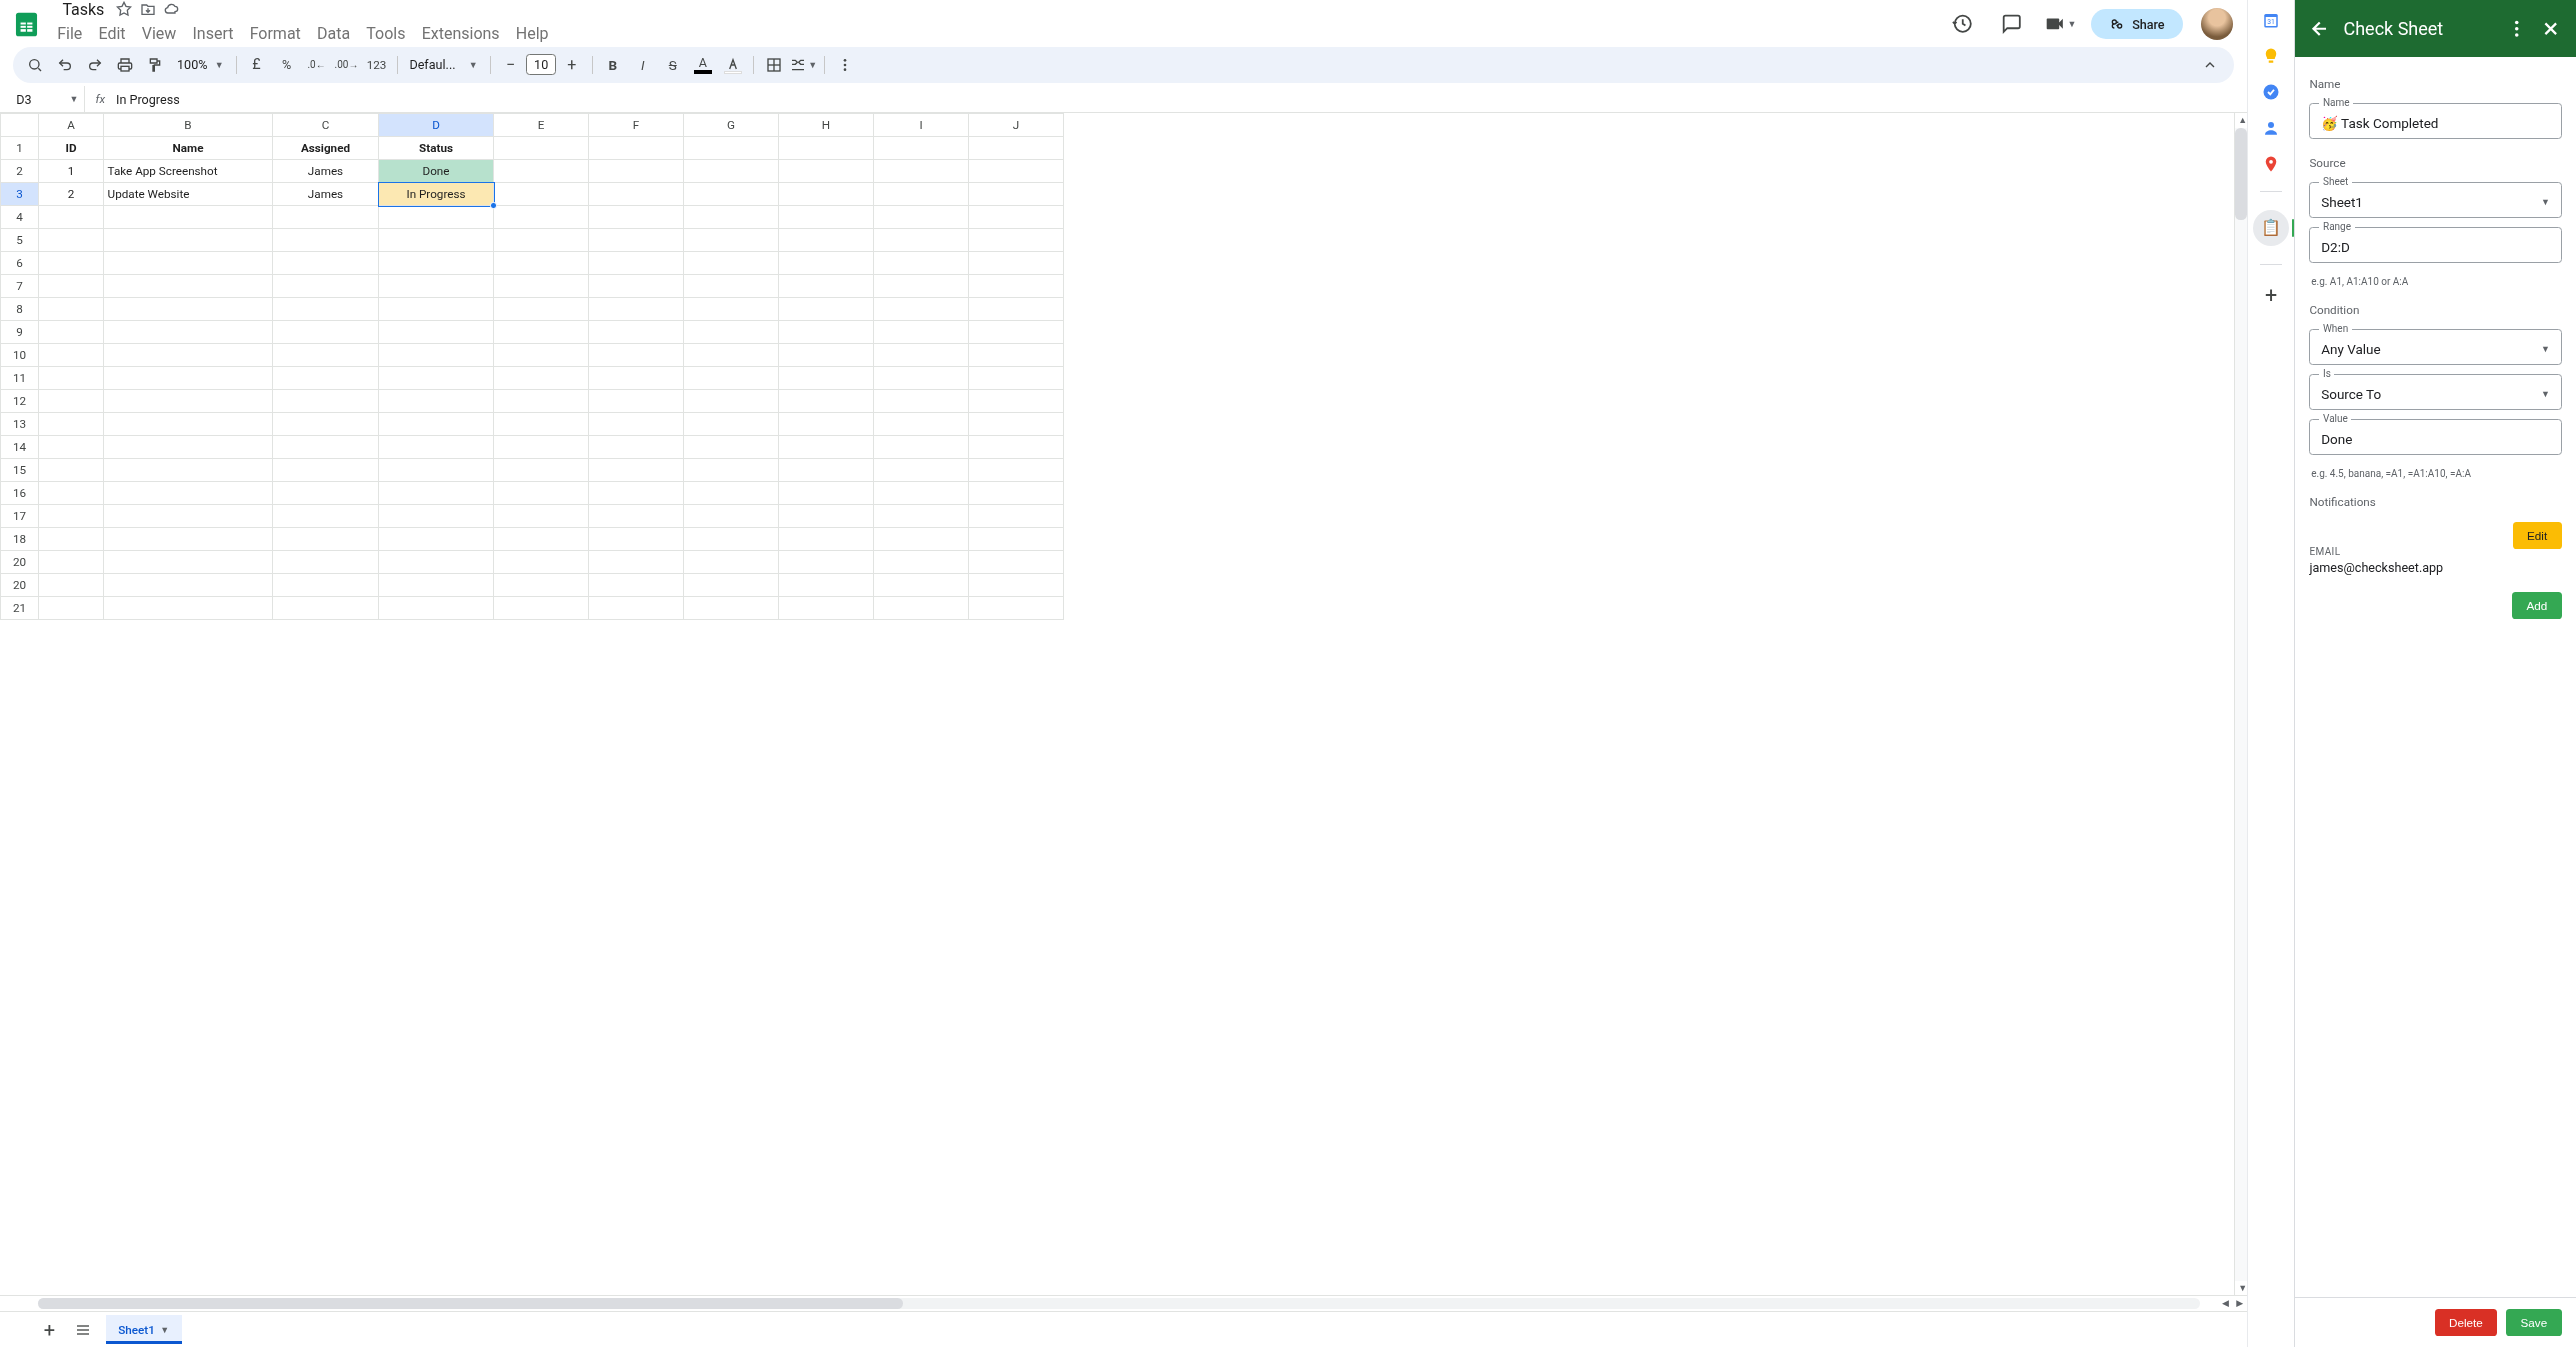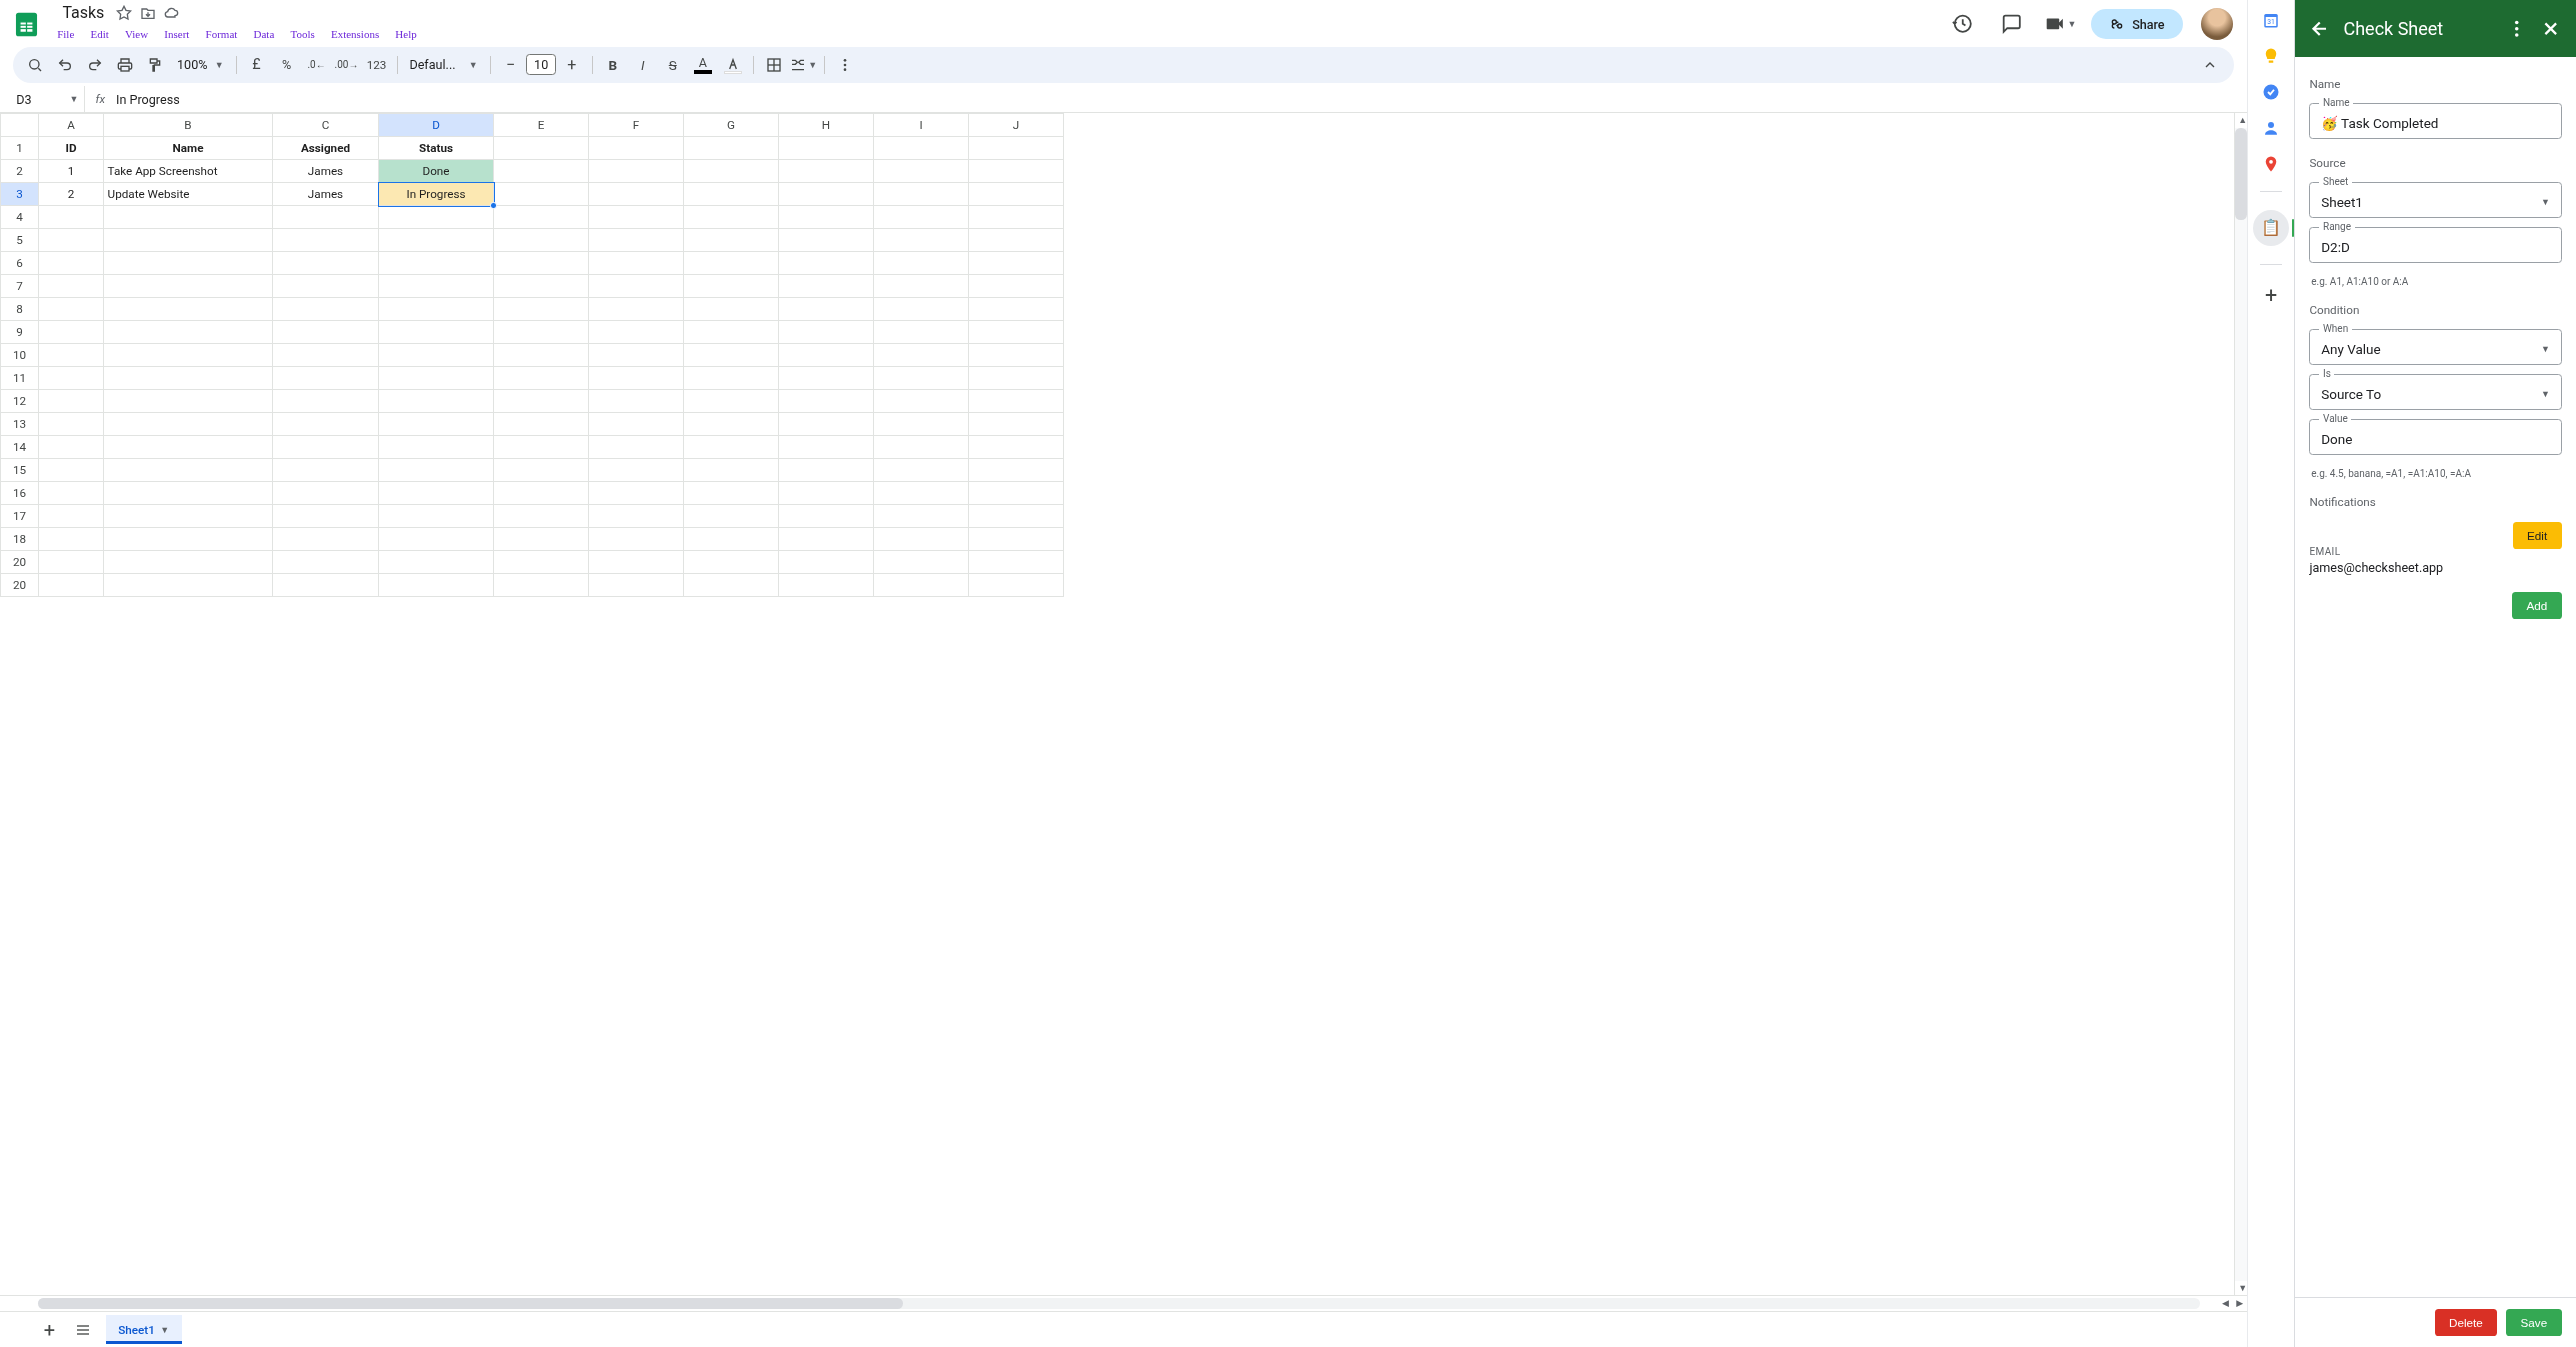--- a/index.html
+++ b/index.html
@@ -27,7 +27,7 @@
 
     
     .menu-bar { display: flex; padding: 0 0 3.6px 50px; gap: 1.8px; }
-    .menu-item { padding: 3.6px 7.2px; font-size: 11px; color: #6d28d9; cursor: pointer; border-radius: 3.6px; font-family: Liberation Serif, serif; }
+    .menu-item { padding: 3.6px 7.2px; font-size: 16px; color: #737373; cursor: pointer; border-radius: 3.6px; }
     
     
     .toolbar { display: flex; align-items: center; background: #edf2fa; border-radius: 21.5px; margin: 3.6px 12.6px; padding: 3.6px 9px; height: 36px; gap: 3px; position: relative; }

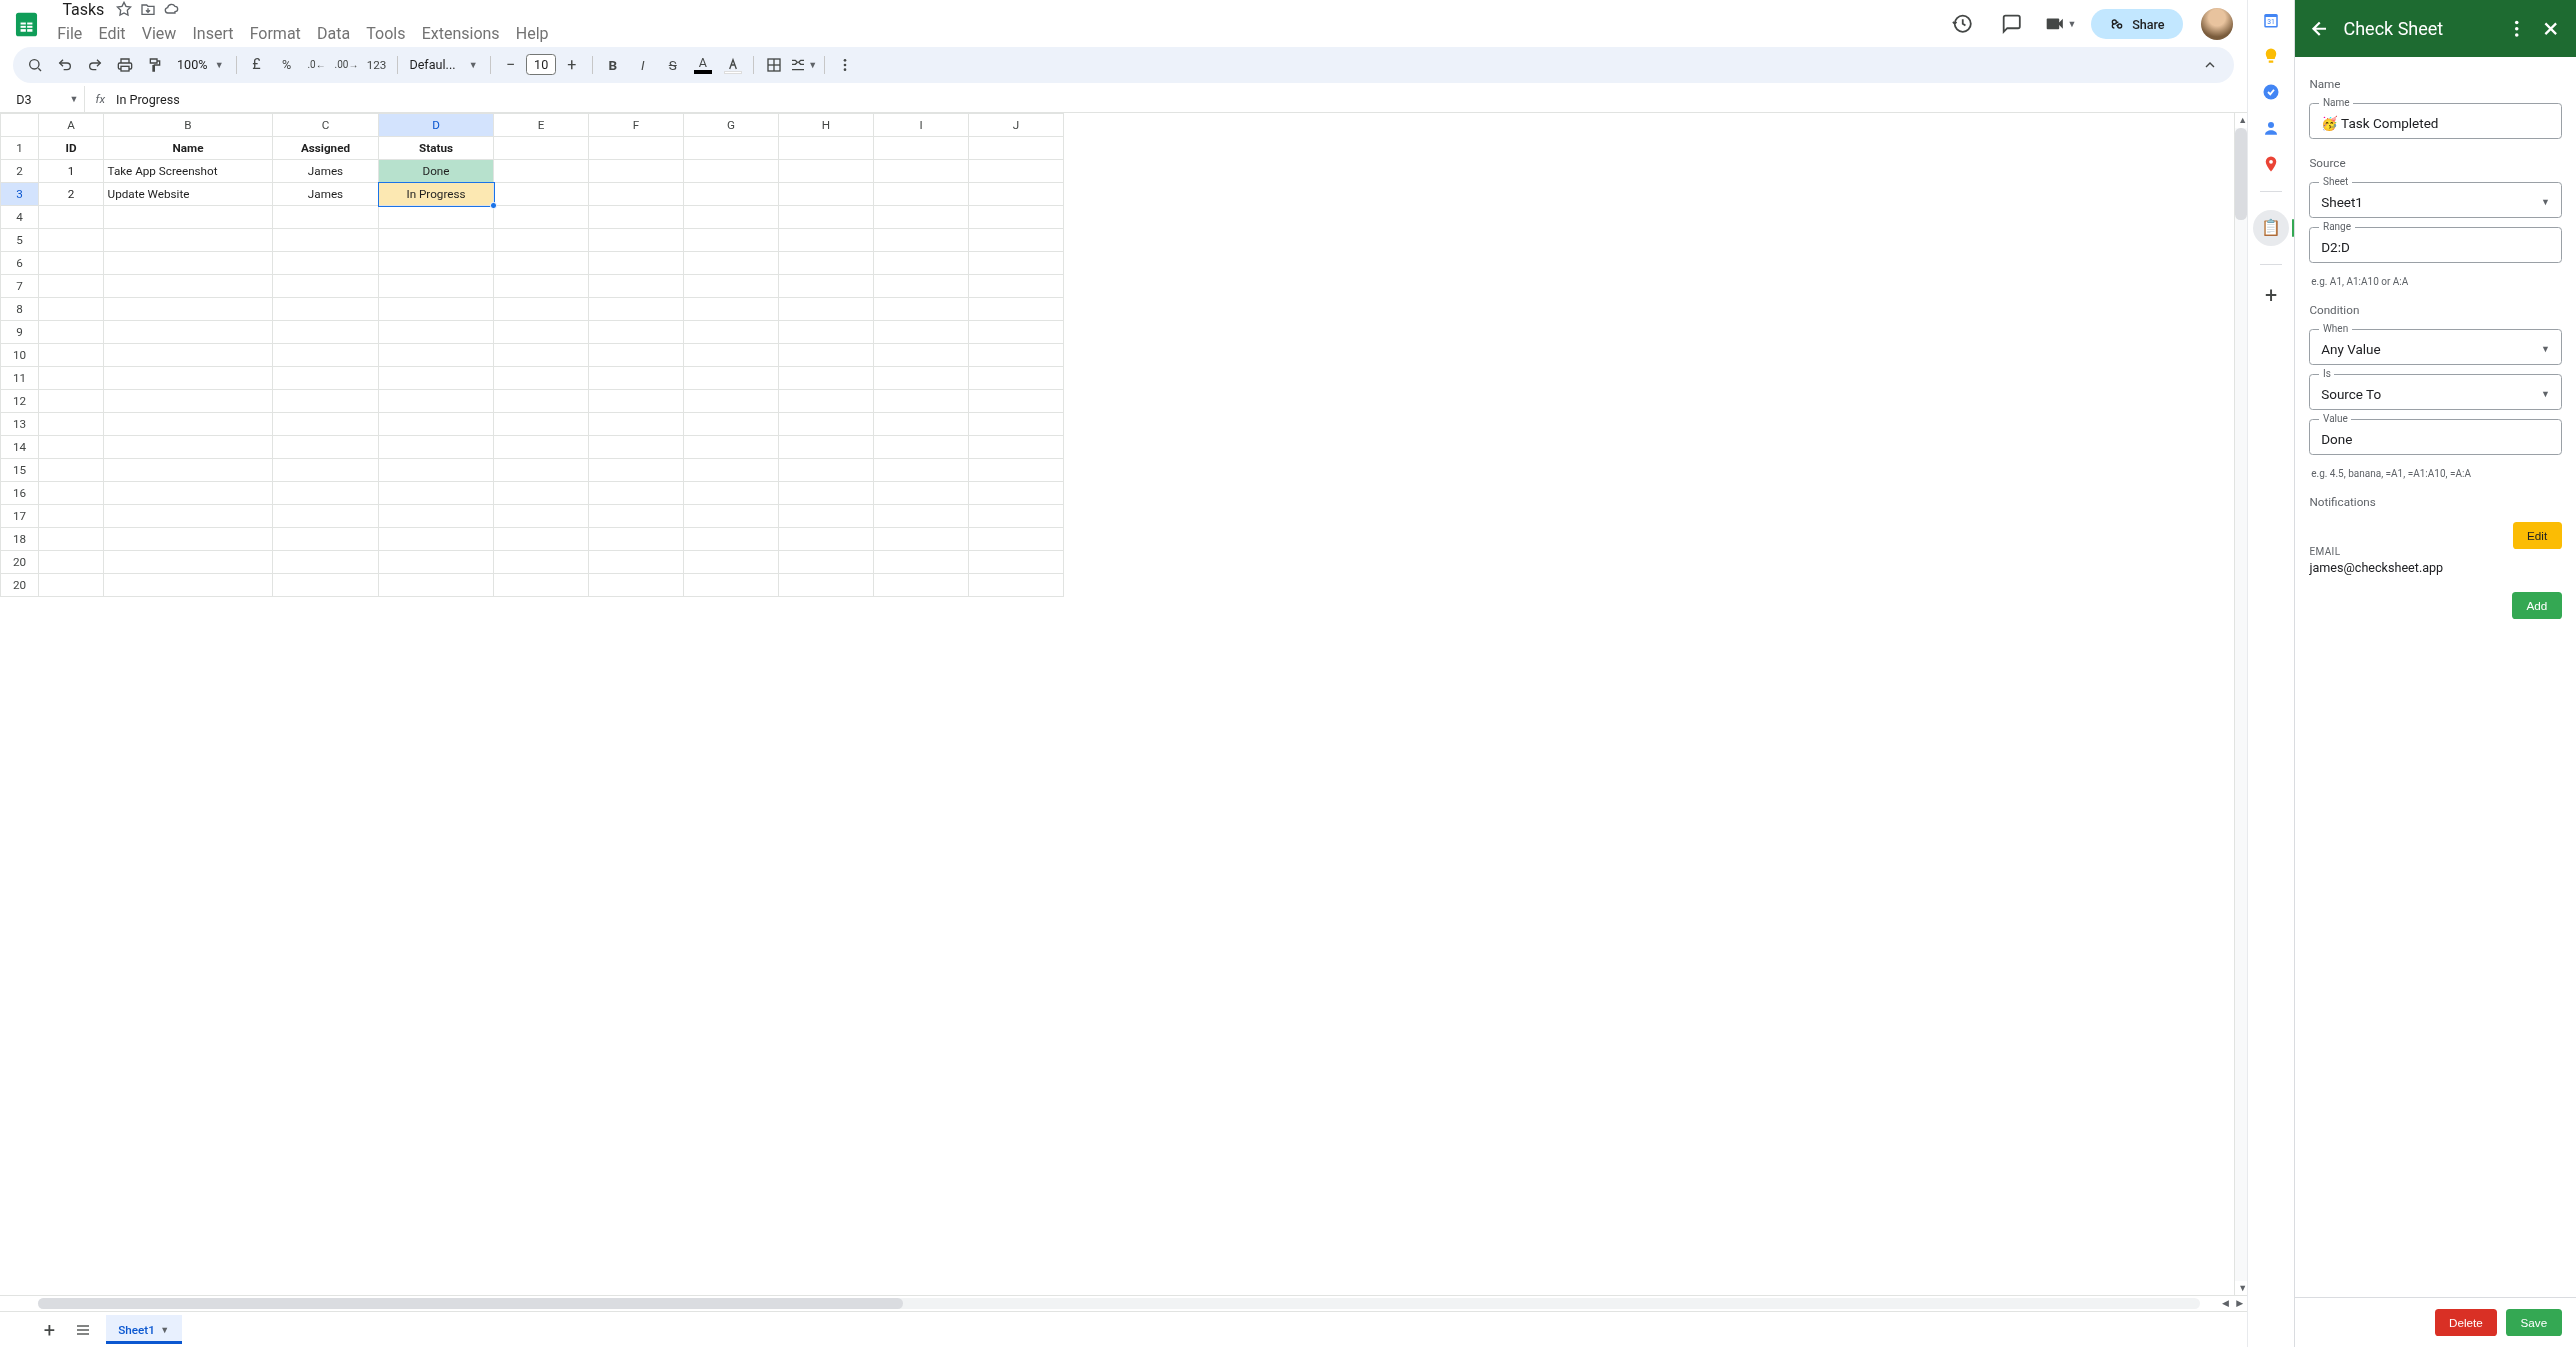--- a/index.html
+++ b/index.html
@@ -566,6 +566,19 @@
               </tr>
               <tr>
                 <th class="row-header">20</th>
+                <td></td>
+                <td></td>
+                <td></td>
+                <td></td>
+                <td></td>
+                <td></td>
+                <td></td>
+                <td></td>
+                <td></td>
+                <td></td>
+              </tr>
+              <tr>
+                <th class="row-header">21</th>
                 <td></td>
                 <td></td>
                 <td></td>

